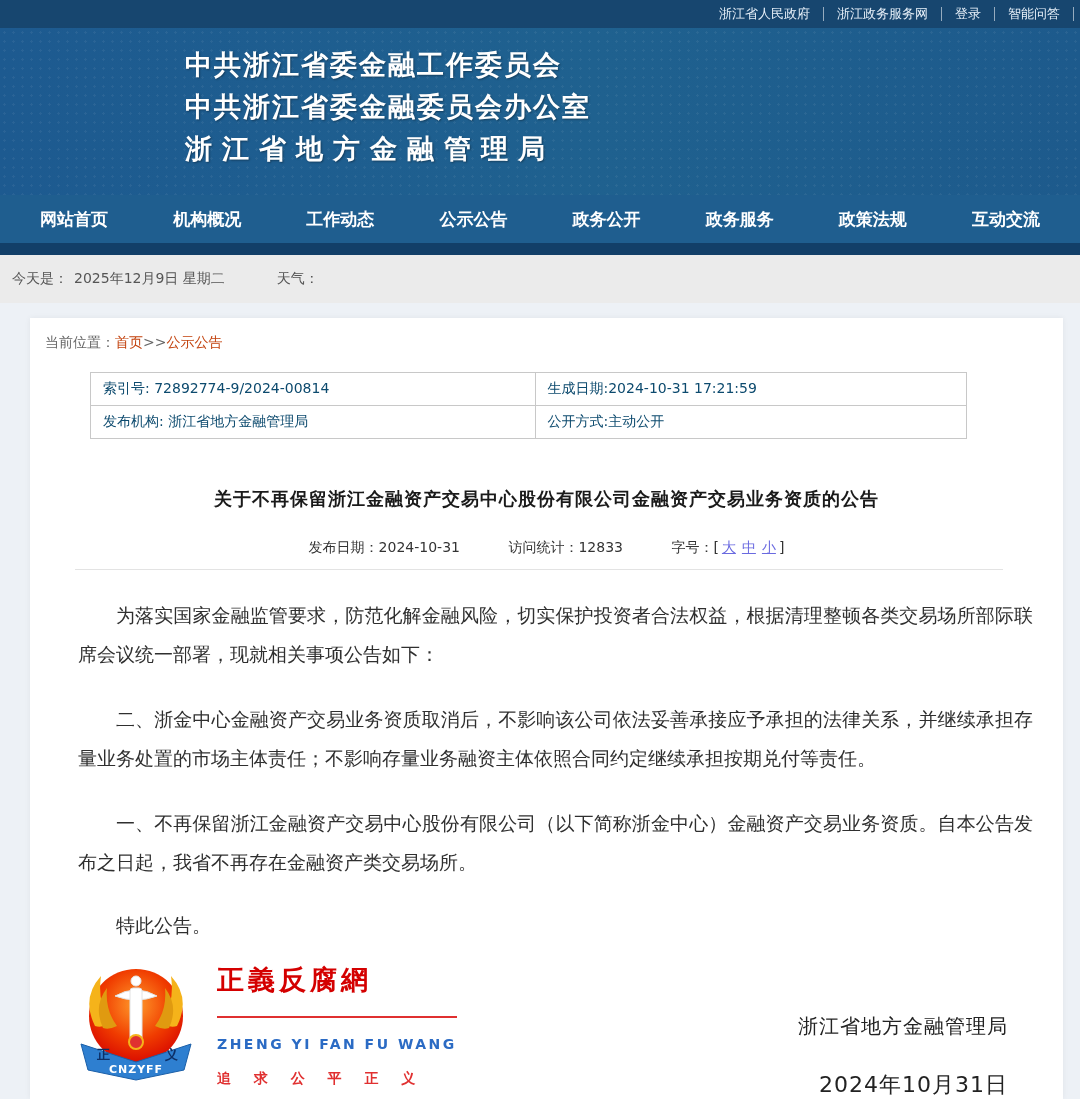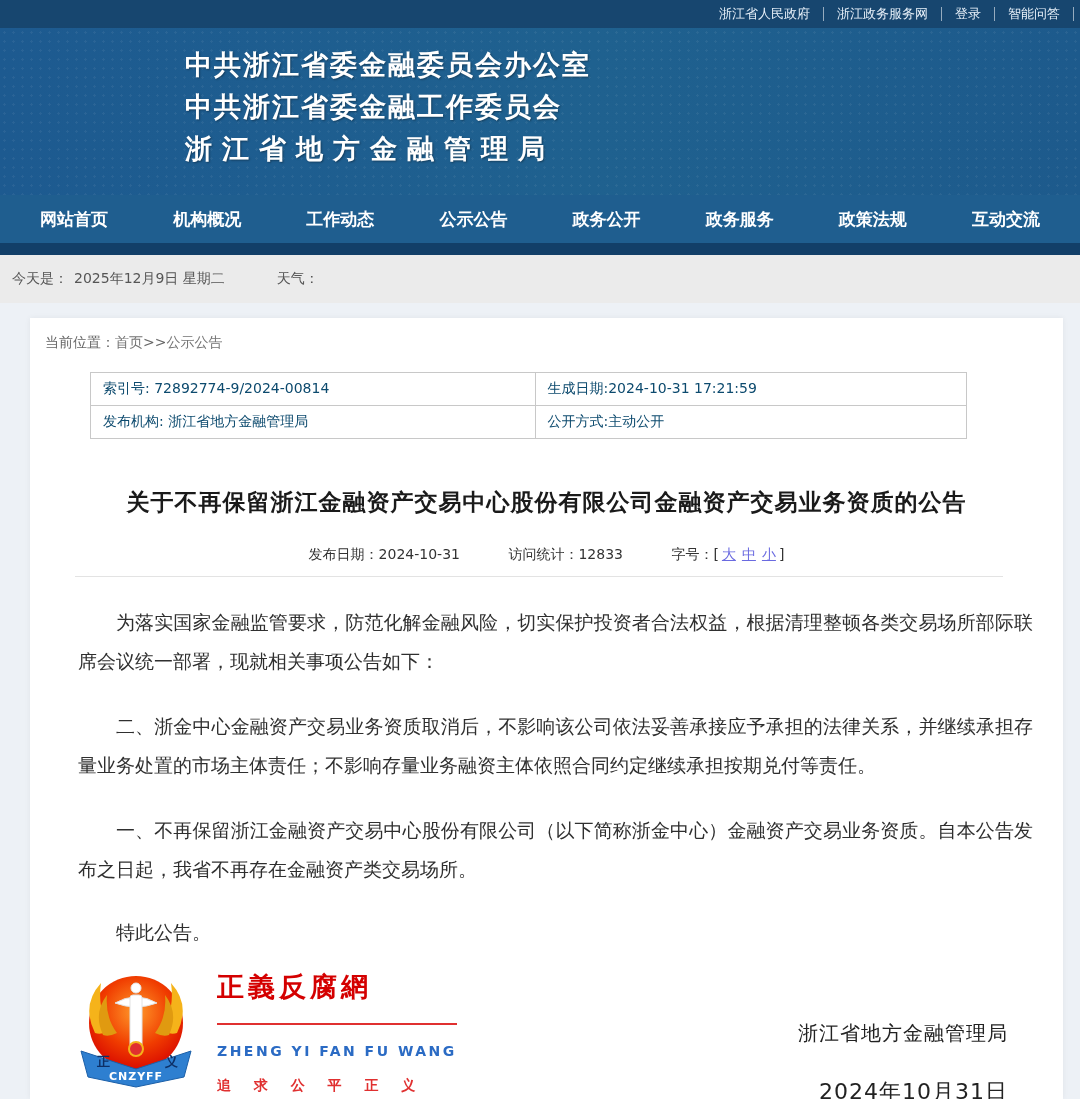--- a/index.html
+++ b/index.html
@@ -96,8 +96,8 @@
 
 <div class="masthead">
   <div class="org-names">
+    <div class="line">中共浙江省委金融工作委员会</div>
     <div class="line">中共浙江省委金融委员会办公室</div>
-    <div class="line">中共浙江省委金融工作委员会</div>
     <div class="line spread">浙江省地方金融管理局</div>
   </div>
 </div>

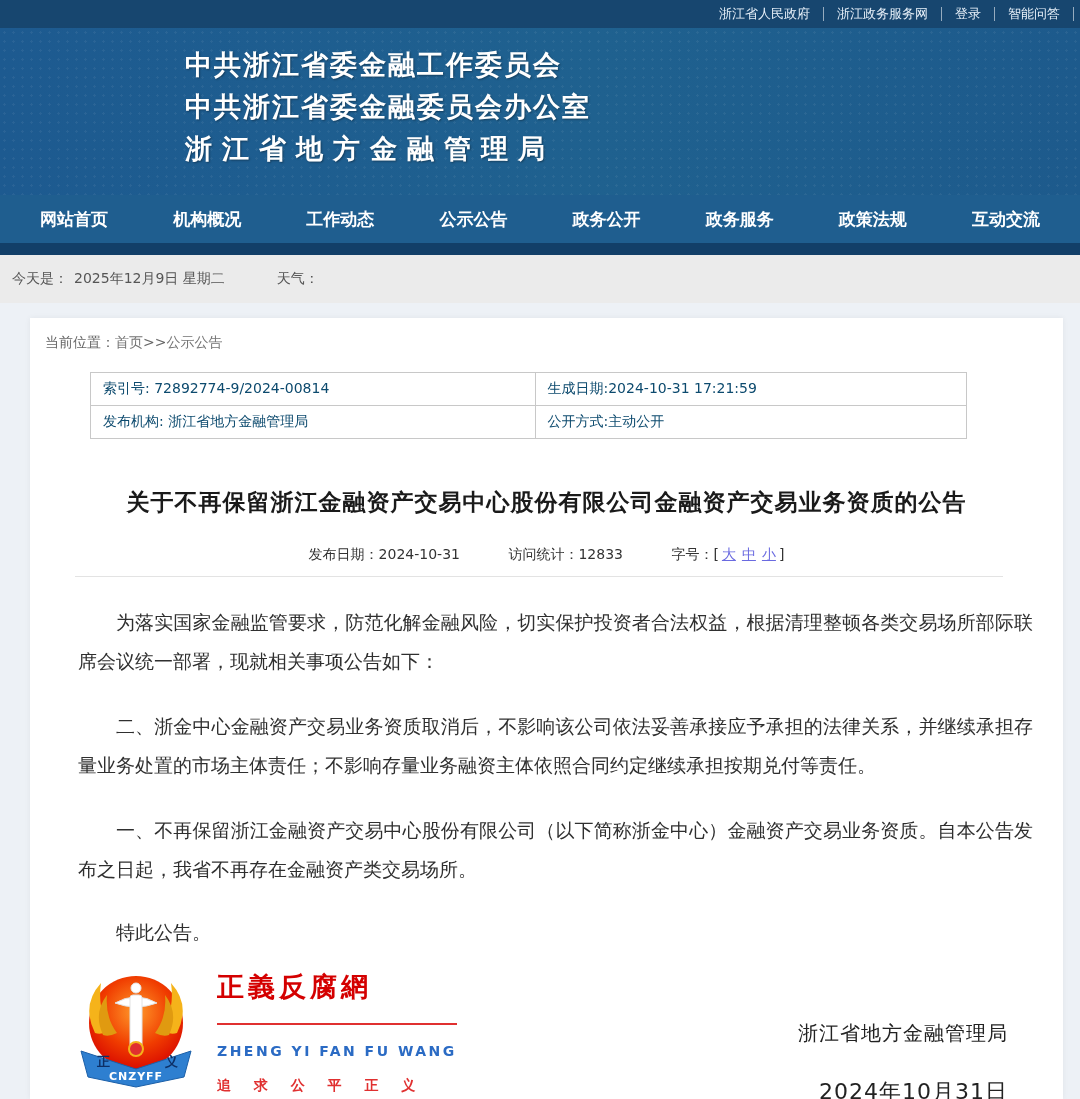--- a/index.html
+++ b/index.html
@@ -48,7 +48,7 @@
              background:#fff; box-shadow:0 0 6px rgba(0,0,0,.06); overflow:hidden; }
 
   .breadcrumb { padding:16px 0 0 15px; font-size:14px; color:#666; }
-  .breadcrumb a { color:#737373; text-decoration:none; cursor:pointer; }
+  .breadcrumb a { color:#c2410c; text-decoration:none; cursor:pointer; }
 
   table.doc-table { border-collapse:collapse; margin:20px 0 0 60px; width:877px; }
   table.doc-table td { border:1px solid #c8c8c8; height:33px; font-size:14px; color:#0c4a6e;

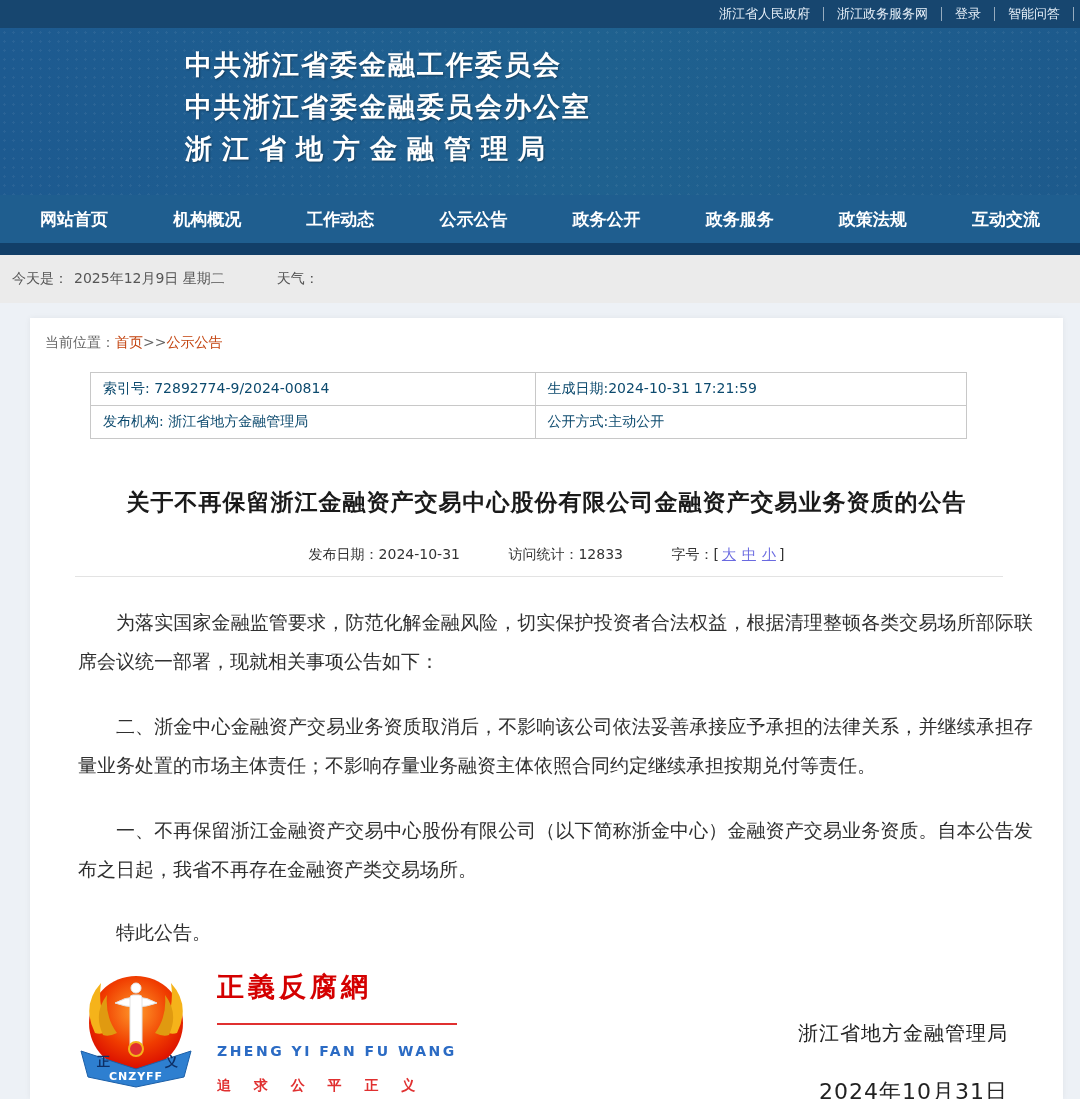--- a/index.html
+++ b/index.html
@@ -56,7 +56,7 @@
   table.doc-table td.c1 { width:445px; }
   table.doc-table td.c2 { width:432px; }
 
-  .article-title { margin-top:48px; text-align:center; font-size:23px; font-weight:bold;
+  .article-title { margin-top:48px; text-align:center; font-size:18px; font-weight:bold;
              color:#1a1a1a; letter-spacing:1px; }
 
   .article-meta { margin-top:28px; text-align:center; font-size:14px; color:#333; }

